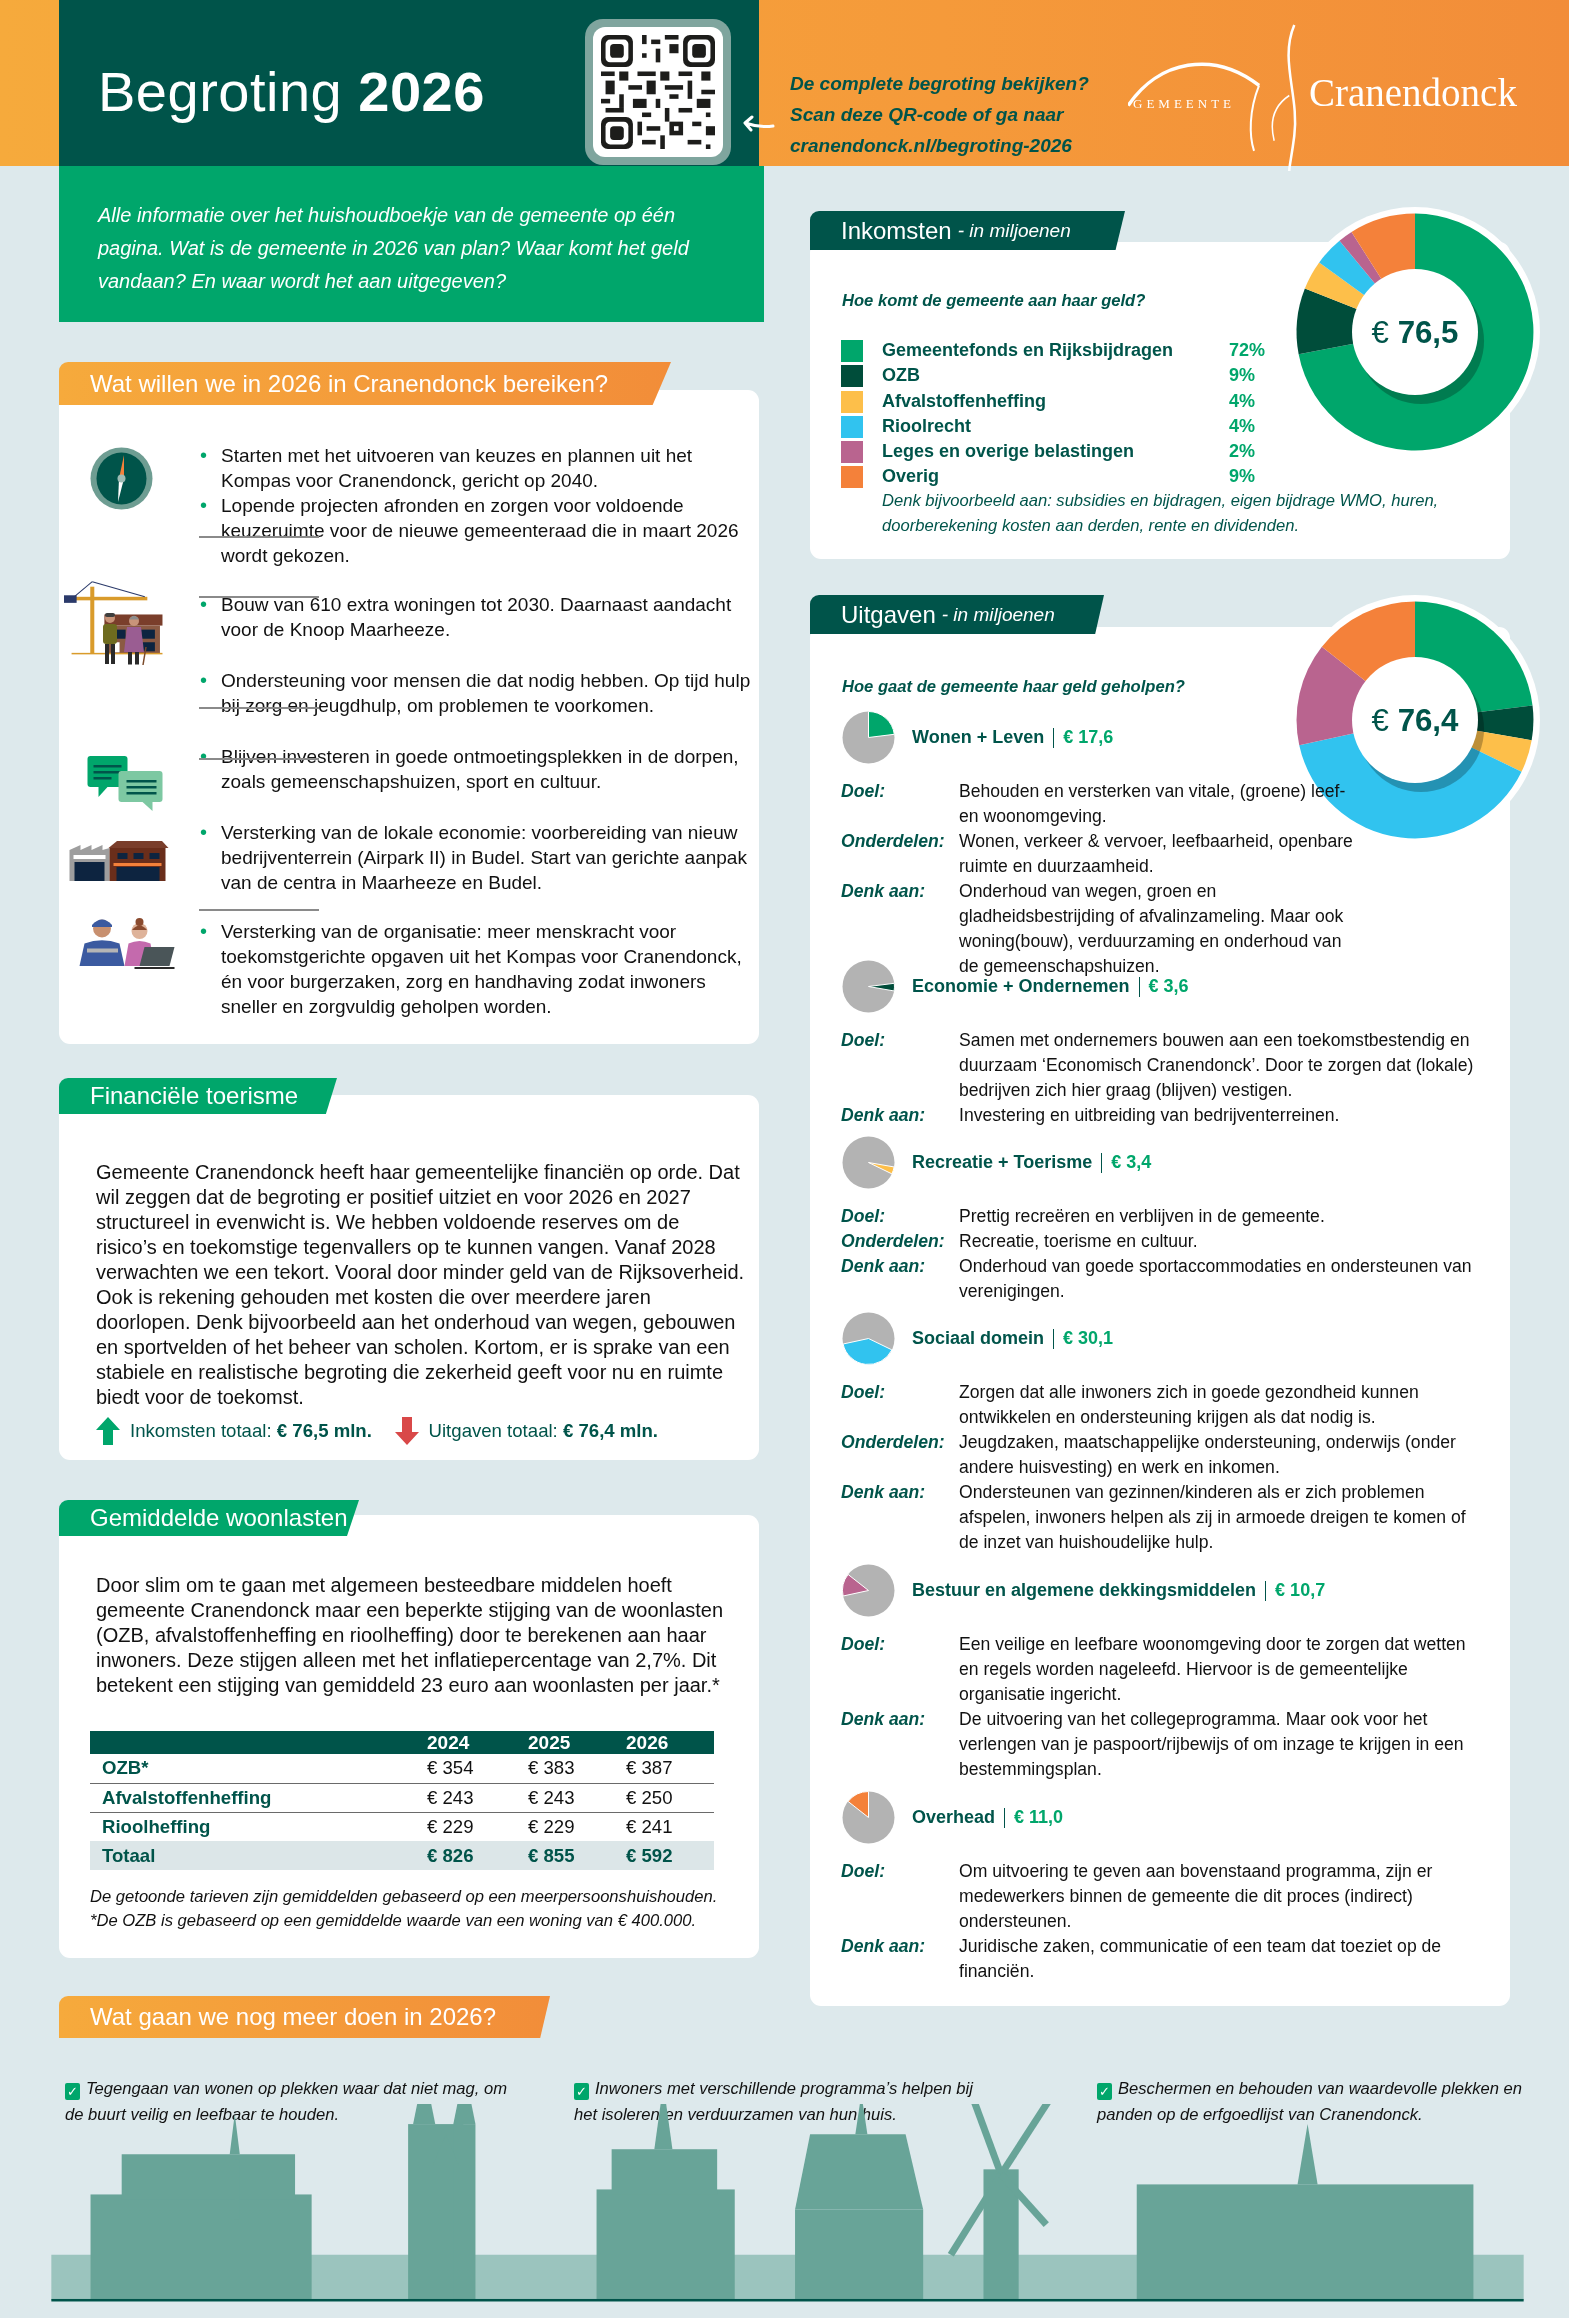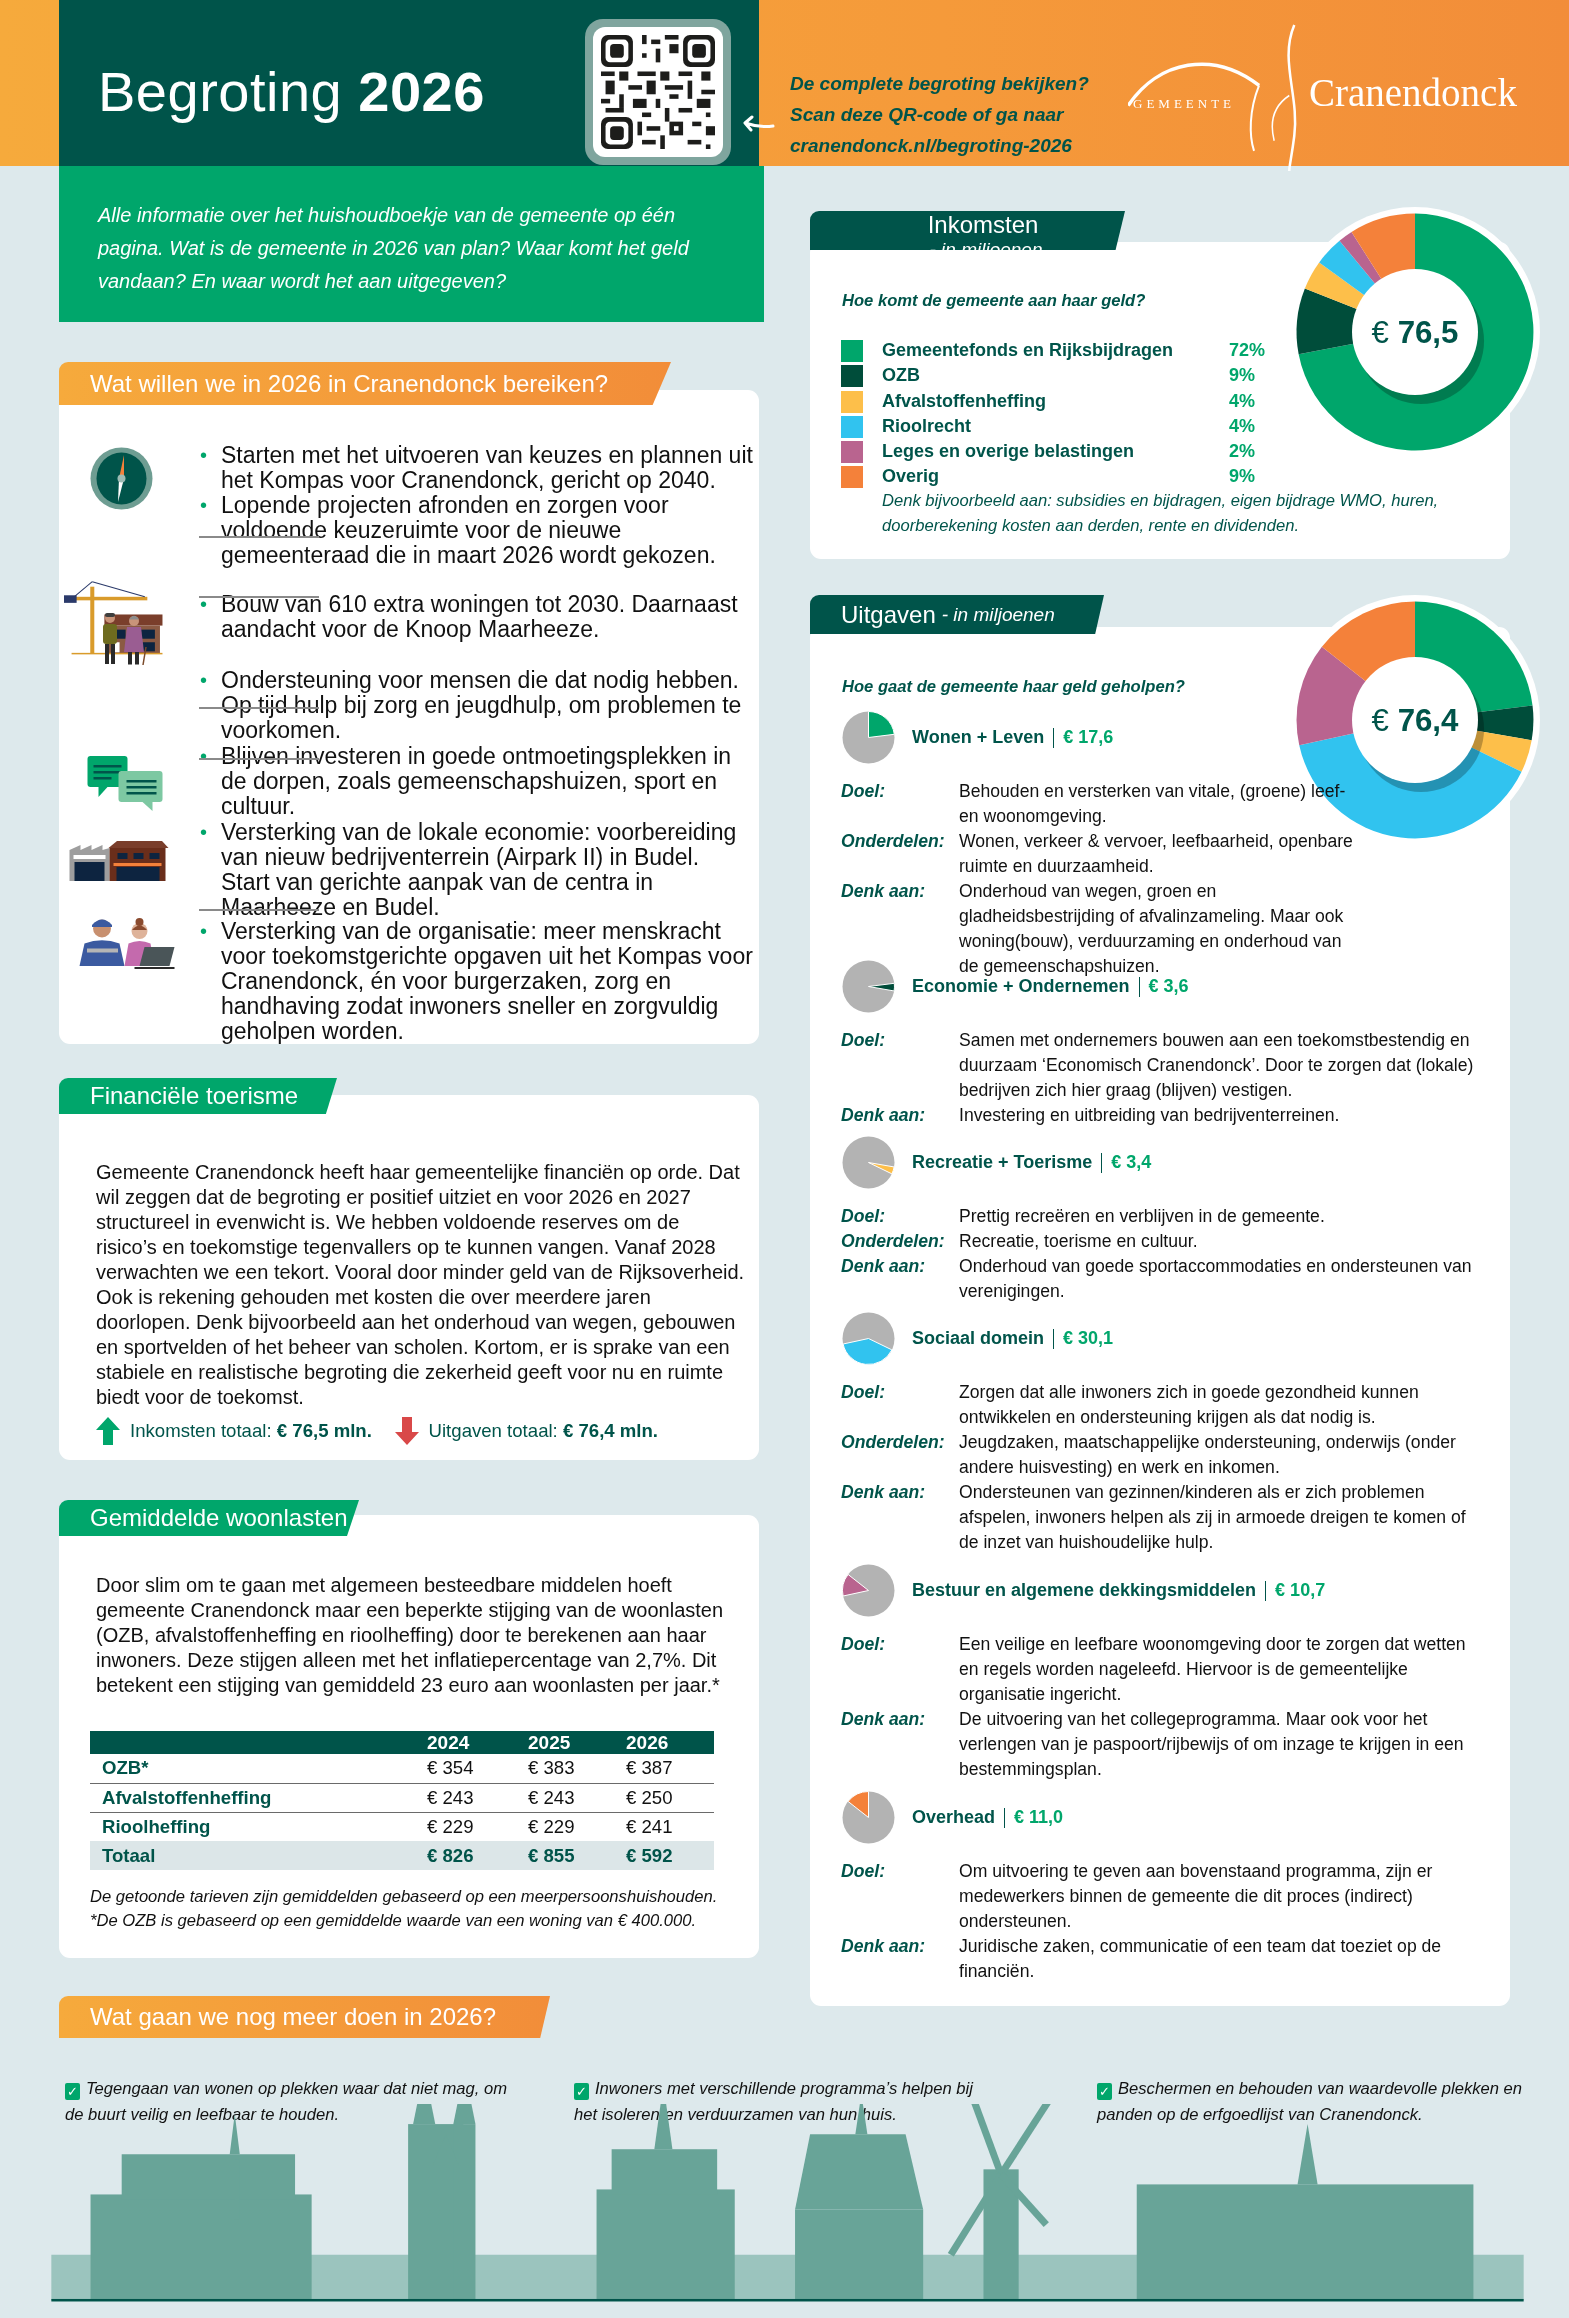--- a/index.html
+++ b/index.html
@@ -350,7 +350,7 @@
 </div>
 
 <div class="abs card" style="left:810px; top:242px; width:700px; height:317px;"></div>
-<div class="abs tab tab-dark" style="left:810px; top:211px; width:315px; height:39px; clip-path: polygon(0 0, 100% 0, 97% 100%, 0 100%); border-top-left-radius:9px;flex-direction:column;">
+<div class="abs tab tab-dark" style="left:810px; top:211px; width:315px; height:39px; clip-path: polygon(0 0, 100% 0, 97% 100%, 0 100%); border-top-left-radius:9px;">
   <span>Inkomsten</span>
     <i>- in miljoenen</i>
 </div>

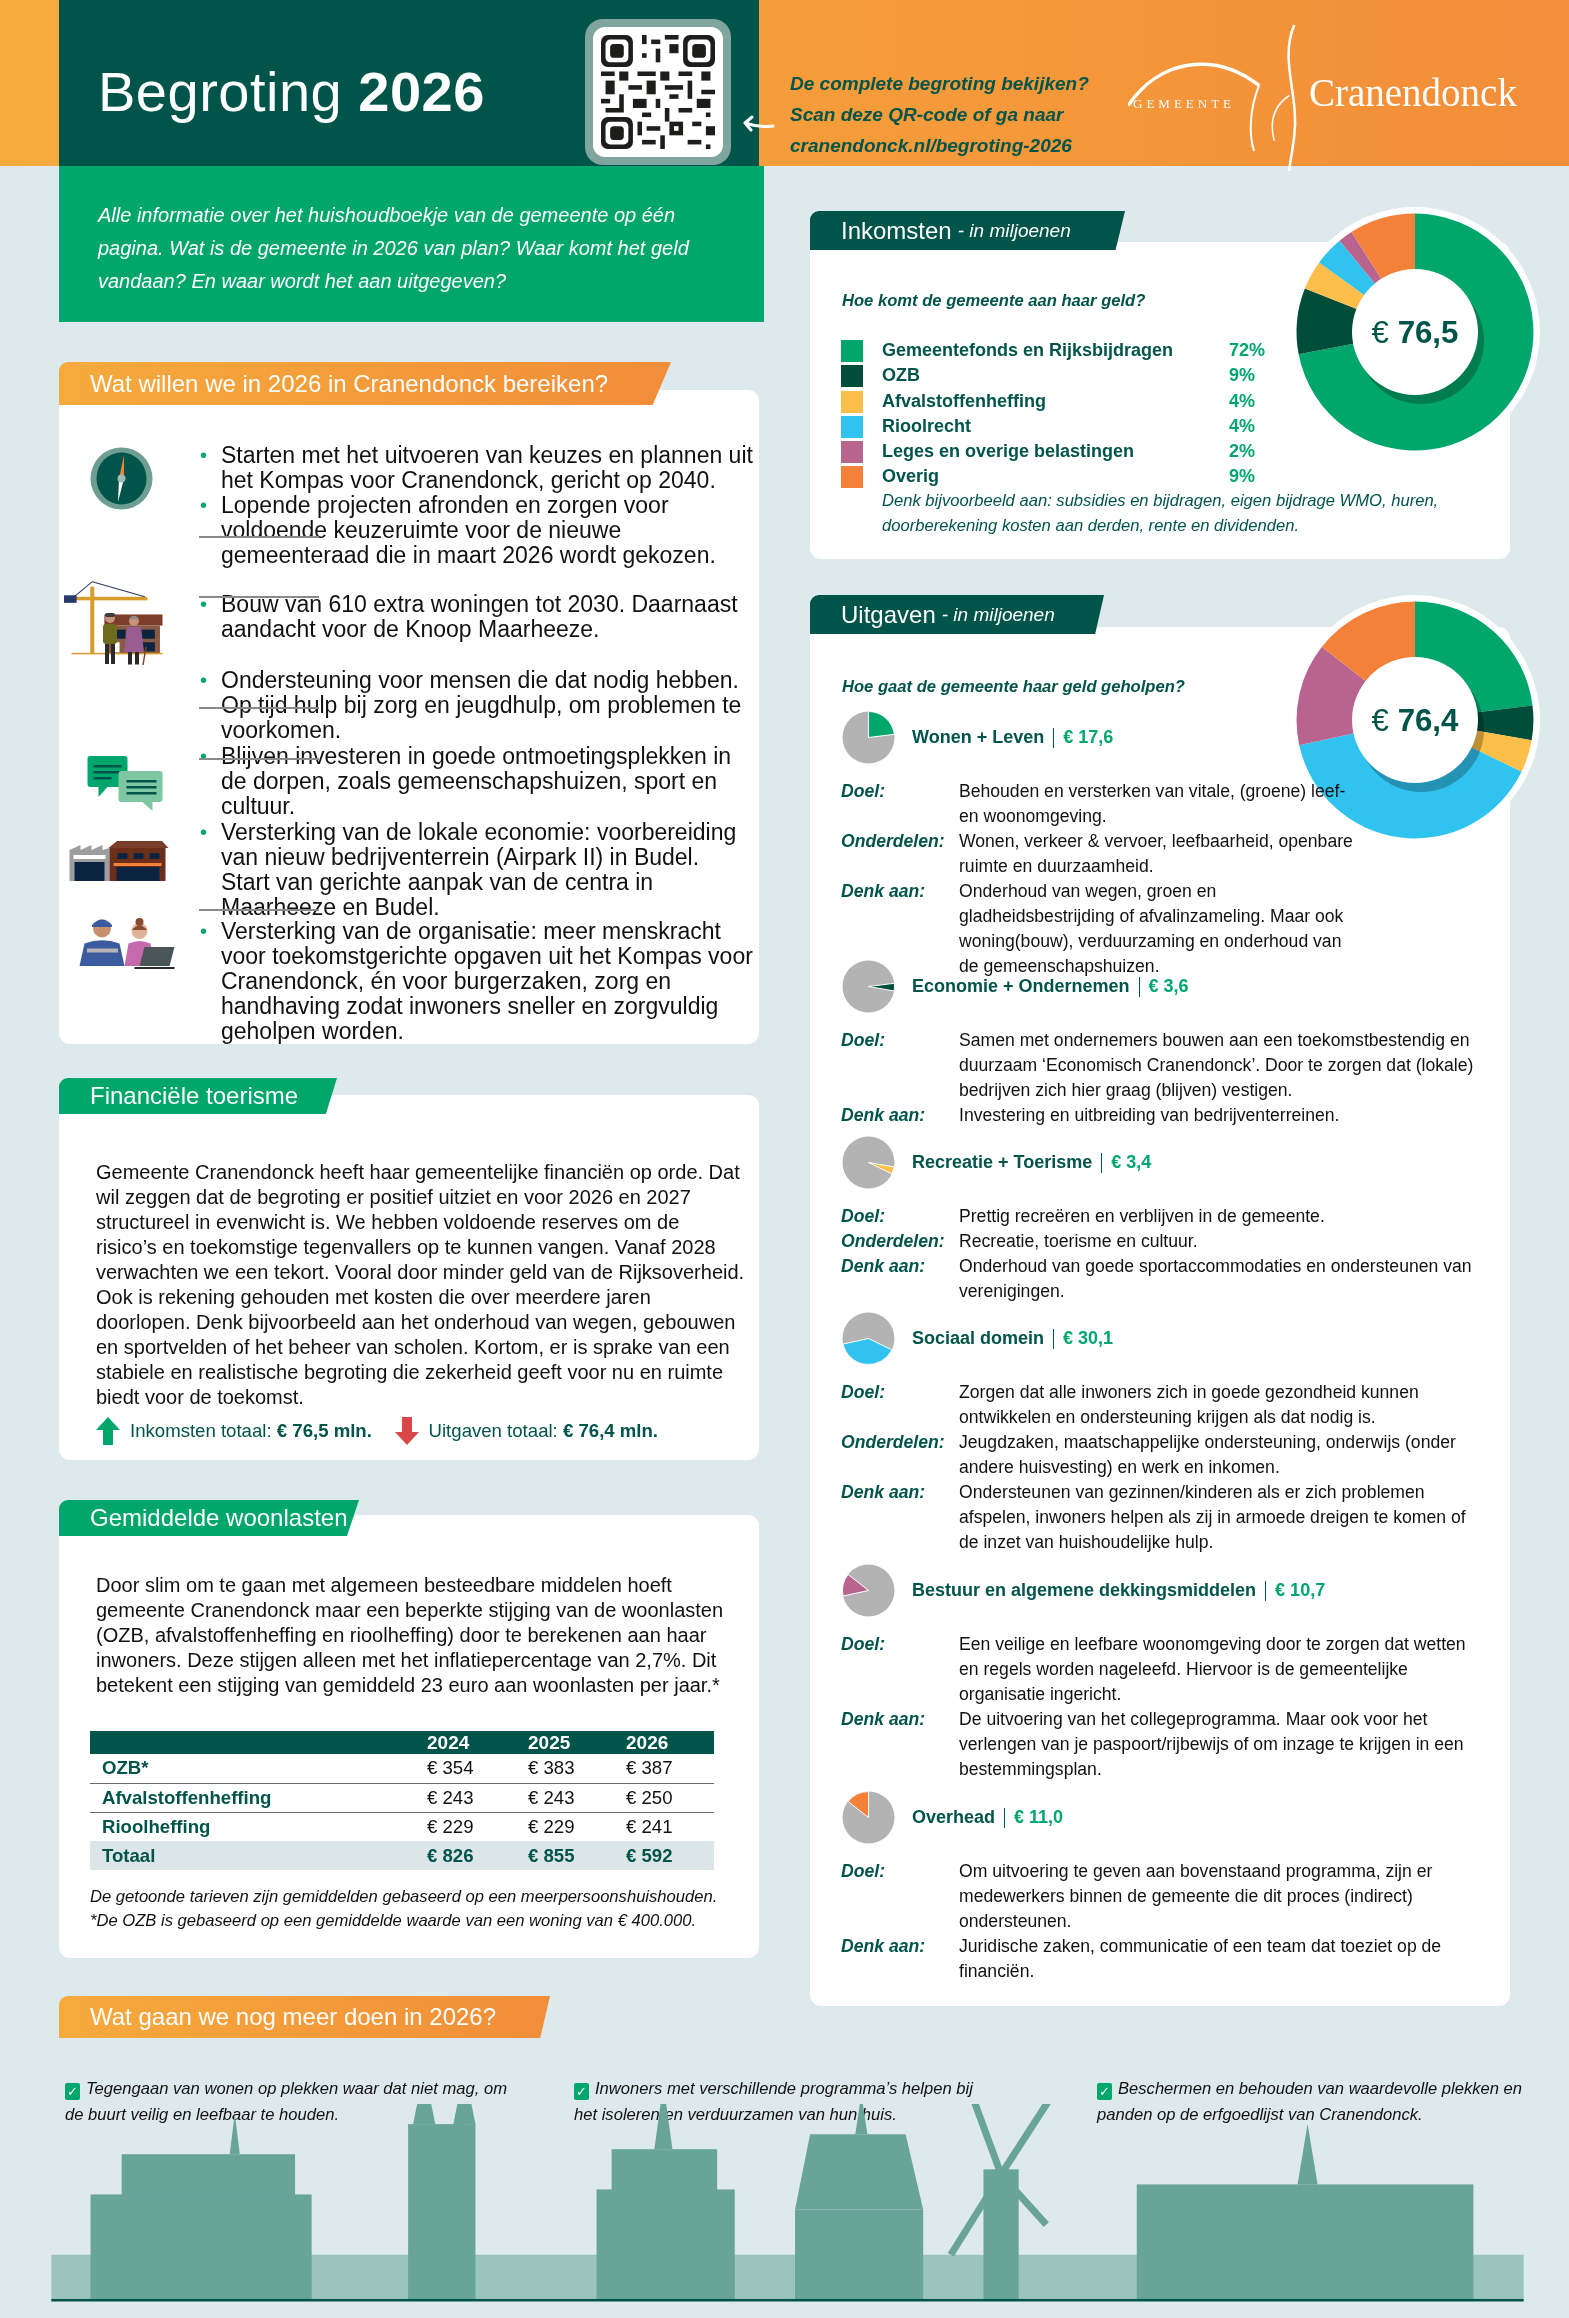--- a/index.html
+++ b/index.html
@@ -42,7 +42,7 @@
   
   .goal-row { position: absolute; left: 59px; width: 700px; }
   .goal-icon { position: absolute; left: 10px; width: 116px; }
-  .goal-text { position: absolute; left: 141px; width: 554px; font-size: 23px; line-height: 25px; color: #111; }
+  .goal-text { position: absolute; left: 141px; width: 554px; font-size: 19px; line-height: 25px; color: #111; }
   .goal-text li { list-style: none; position: relative; padding-left: 21px; }
   .goal-text li::before { content: "•"; color: #00a66b; position: absolute; left: 0; top: 0; font-size: 20px; }
   .sep { position: absolute; left: 199px; width: 120px; height: 1.5px; background: #8a8a8a; }

